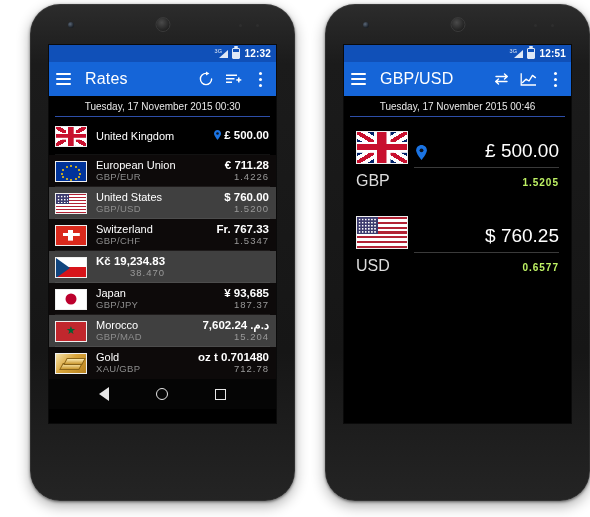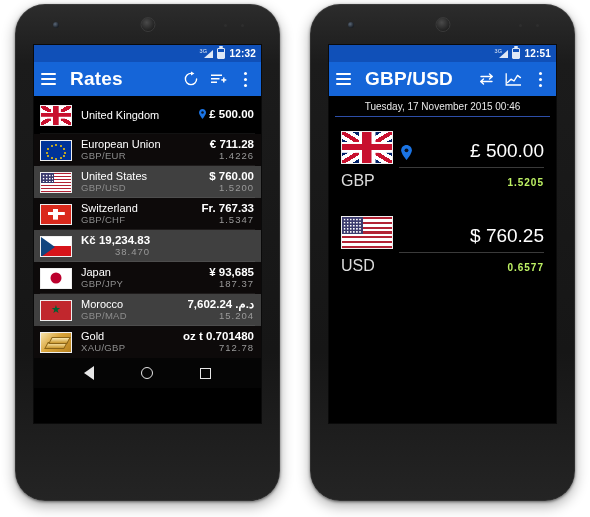--- a/index.html
+++ b/index.html
@@ -17,7 +17,7 @@
     position: absolute;
     inset: 0;
     display: flex;
-    justify-content: center;
+    justify-content: flex-end;
     gap: 30px;
     padding-top: 4px;
   }

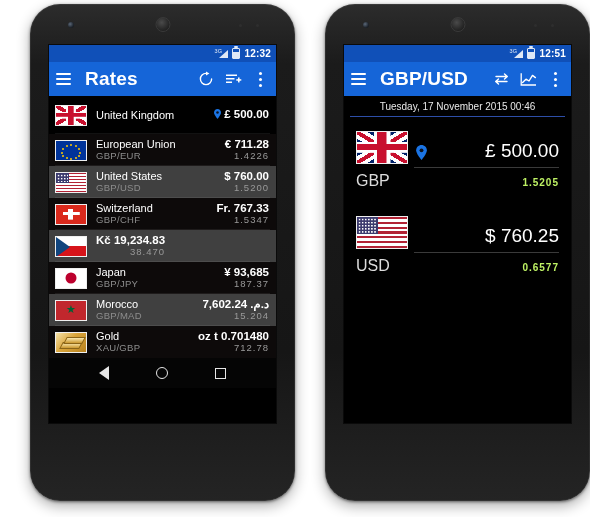--- a/index.html
+++ b/index.html
@@ -148,8 +148,8 @@
   }
   .hamburger span { display: block; height: 2px; background: #fff; border-radius: 1px; }
   .toolbar-title {
-    font-size: 19px;
-    font-weight: bold;
+    font-size: 16px;
+    font-weight: normal;
     letter-spacing: .2px;
     flex: 1 1 auto;
     padding-left: 5px;

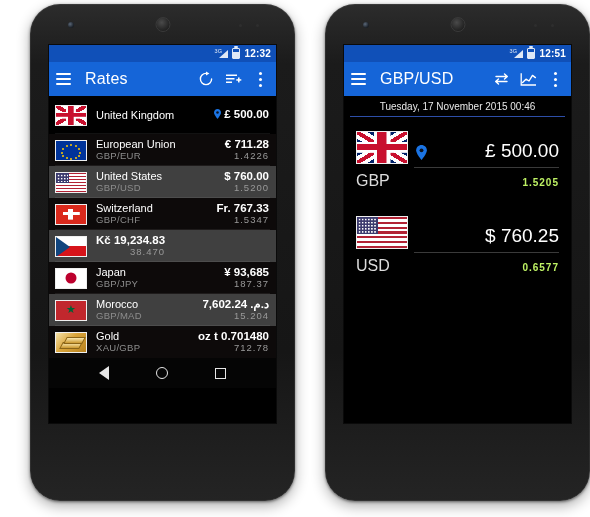--- a/index.html
+++ b/index.html
@@ -394,6 +394,7 @@
         </div>
       </div>
 
+      <div class="date-head">Tuesday, 17 November 2015 00:30</div>
 
       <div class="rate-list">
 

